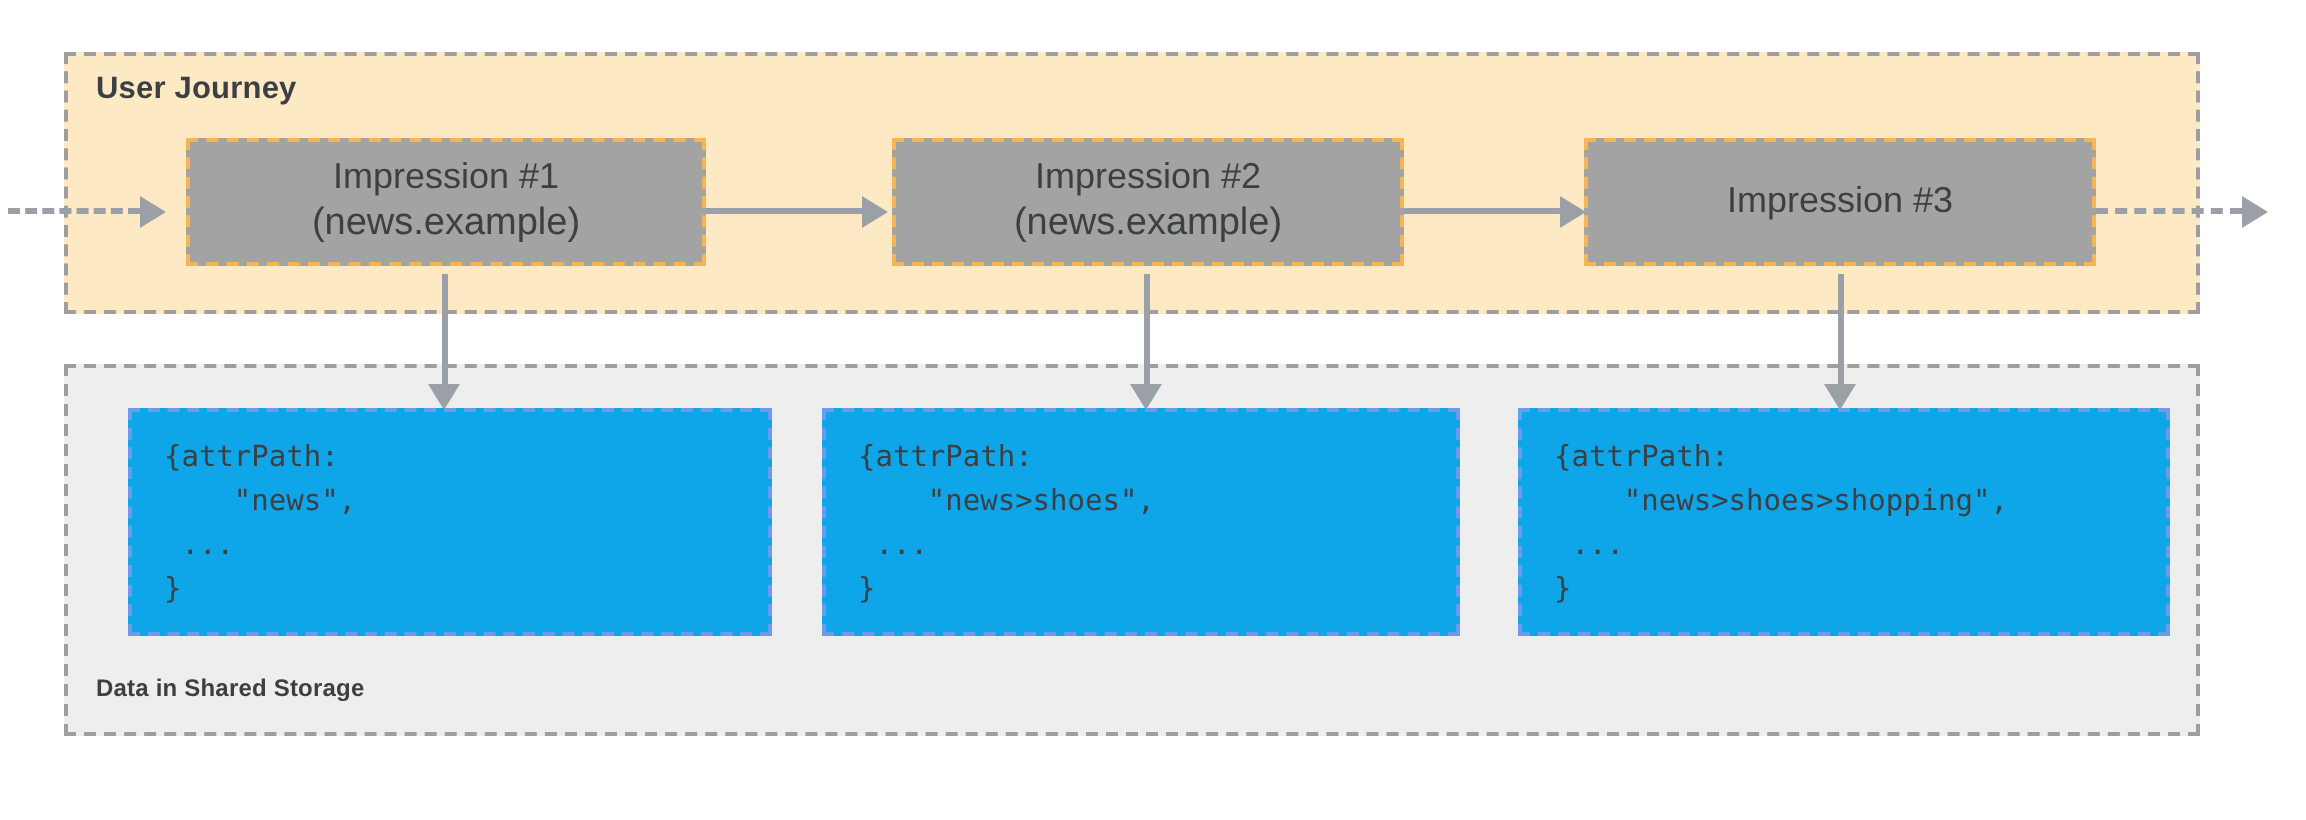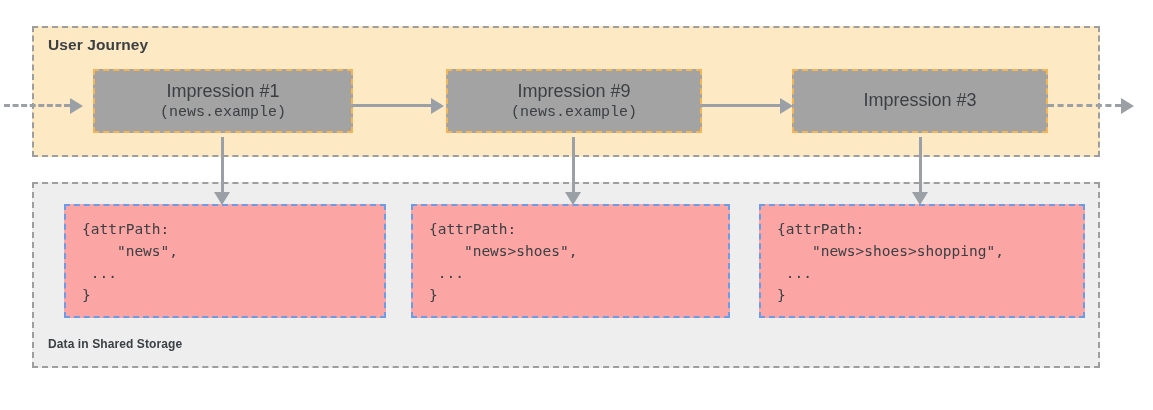--- a/index.html
+++ b/index.html
@@ -164,7 +164,7 @@
   <div class="arrow-right" style="left:431px; top:98px;"></div>
 
   <div class="impression" id="imp-2">
-    <div class="imp-title">Impression #9</div>
+    <div class="imp-title">Impression #2</div>
     <div class="imp-sub">(news.example)</div>
   </div>
 

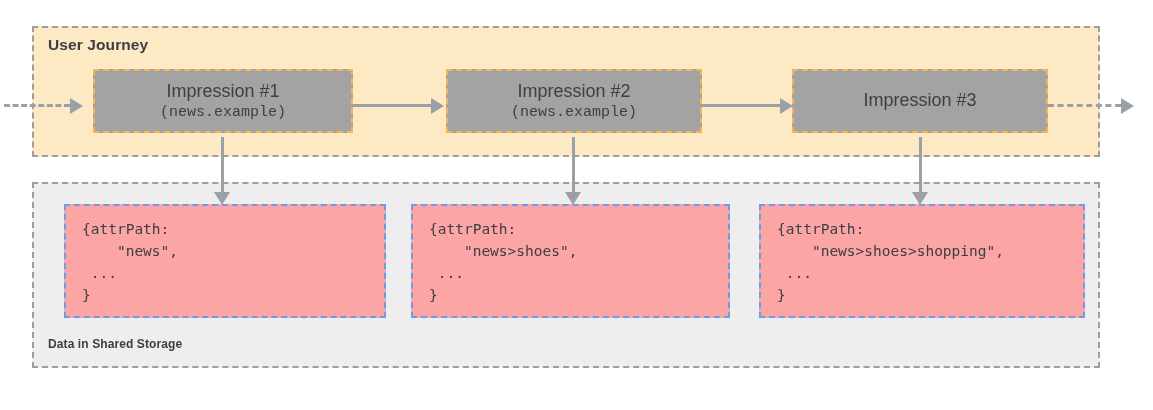--- a/index.html
+++ b/index.html
@@ -78,9 +78,8 @@
     color: #3c4043;
   }
   .impression .imp-sub {
-    font-size: 15px;
-    color: #3c4043;
-    font-family: Liberation Mono, monospace;
+    font-size: 19px;
+    color: #3c4043;
   }
   #imp-1 { left: 93px;  width: 260px; }
   #imp-2 { left: 446px; width: 256px; }

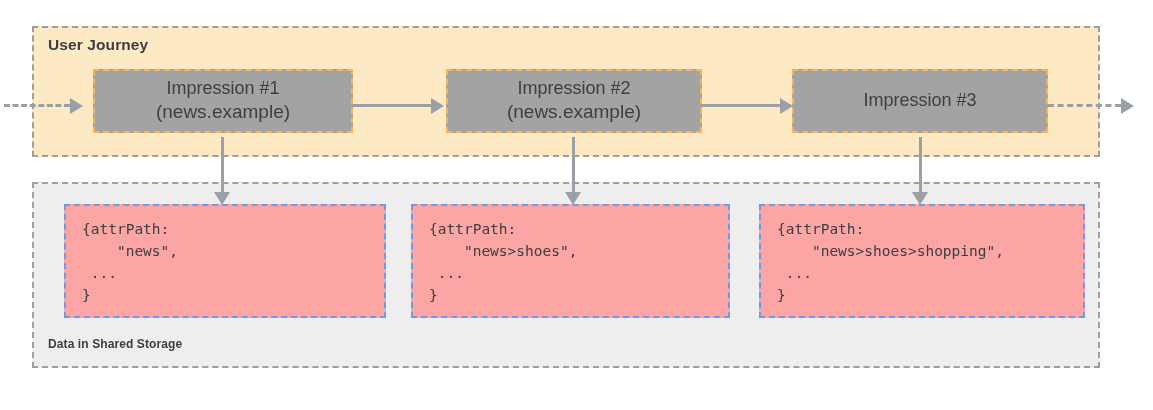--- a/index.html
+++ b/index.html
@@ -90,7 +90,7 @@
     position: absolute;
     top: 204px;
     height: 114px;
-    background: #fca5a5;
+    background: #0ea5e9;
     border: 2px dashed #6c9bea;
     box-sizing: border-box;
     padding: 12px 0 0 16px;

